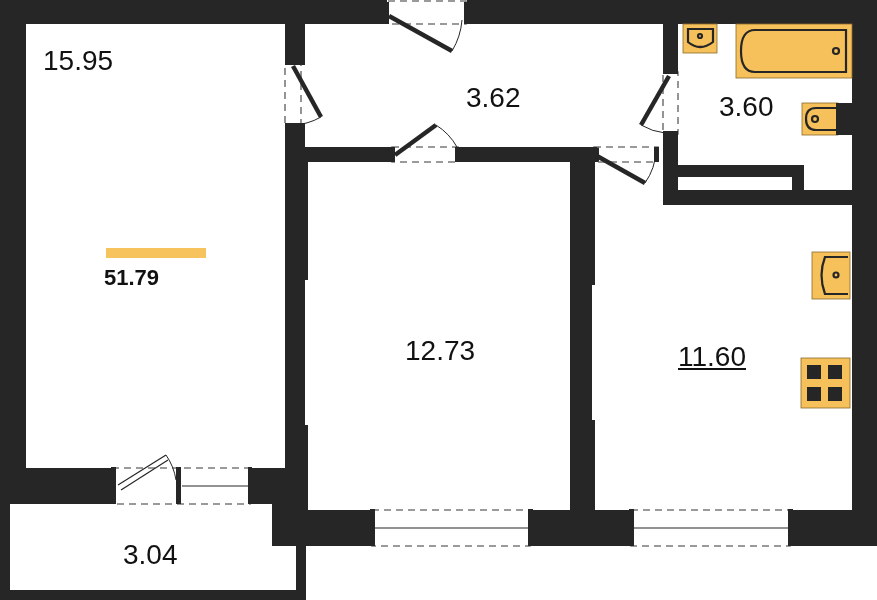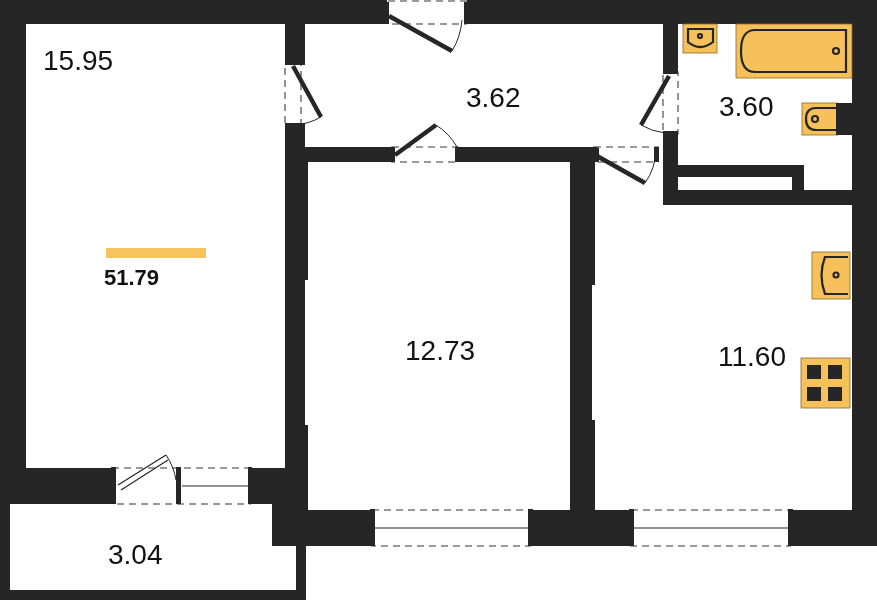--- a/index.html
+++ b/index.html
@@ -155,7 +155,7 @@
 <div class="label" style="left:466px; top:84px;">3.62</div>
 <div class="label" style="left:719px; top:93px;">3.60</div>
 <div class="label" style="left:405px; top:337px;">12.73</div>
-<div class="label" style="left:718px; top:343px;">11.60</div>
+<div class="label" style="left:678px; top:343px;text-decoration:underline;">11.60</div>
 <div class="label" style="left:108px; top:541px;">3.04</div>
 
 <div class="total-bar"></div>

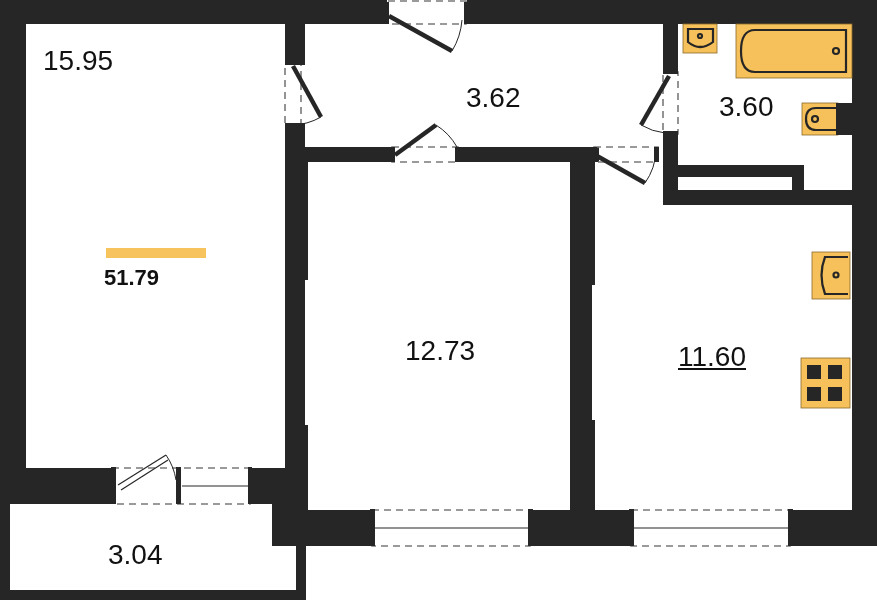--- a/index.html
+++ b/index.html
@@ -156,7 +156,7 @@
 <div class="label" style="left:719px; top:93px;">3.60</div>
 <div class="label" style="left:405px; top:337px;">12.73</div>
 <div class="label" style="left:678px; top:343px;text-decoration:underline;">11.60</div>
-<div class="label" style="left:108px; top:541px;">3.04</div>
+<div class="label" style="left:123px; top:541px;">3.04</div>
 
 <div class="total-bar"></div>
 <div class="total">51.79</div>

